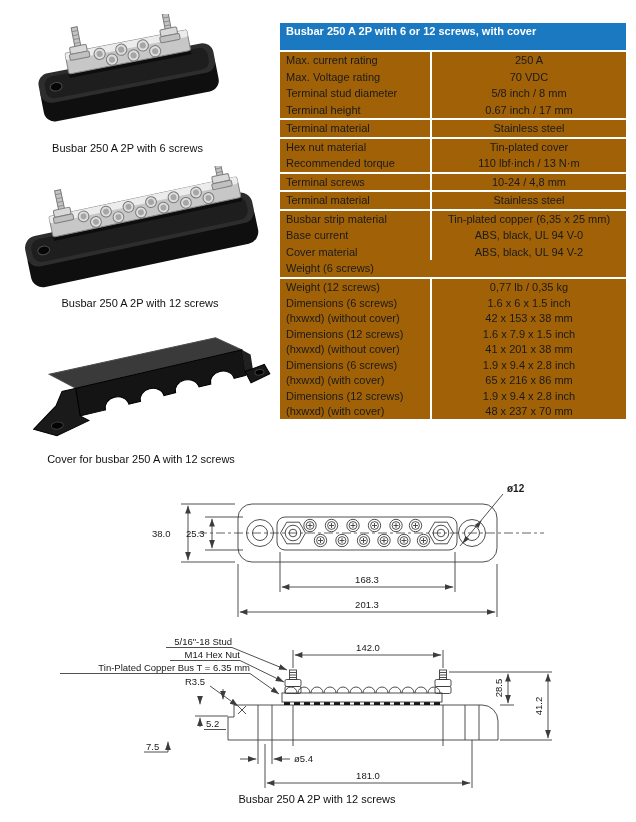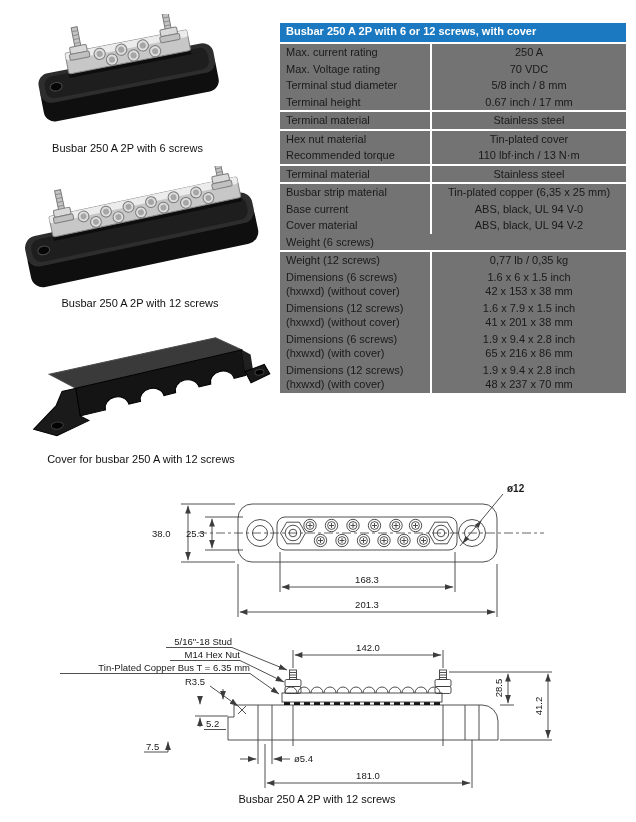--- a/index.html
+++ b/index.html
@@ -15,7 +15,7 @@
   .spec-table{position:absolute;left:280px;top:23px;width:346px;font-size:11px;}
   .spec-header{
     background:#1a79c1;color:#ffffff;font-weight:bold;
-    padding:2px 6px 4px 6px;line-height:13px;margin-bottom:2px;
+    padding:2px 6px 12px 6px;line-height:13px;margin-bottom:2px;
   }
   .spec-group{margin-bottom:2px;}
   .spec-row{display:flex;background:#737373;align-items:center;}

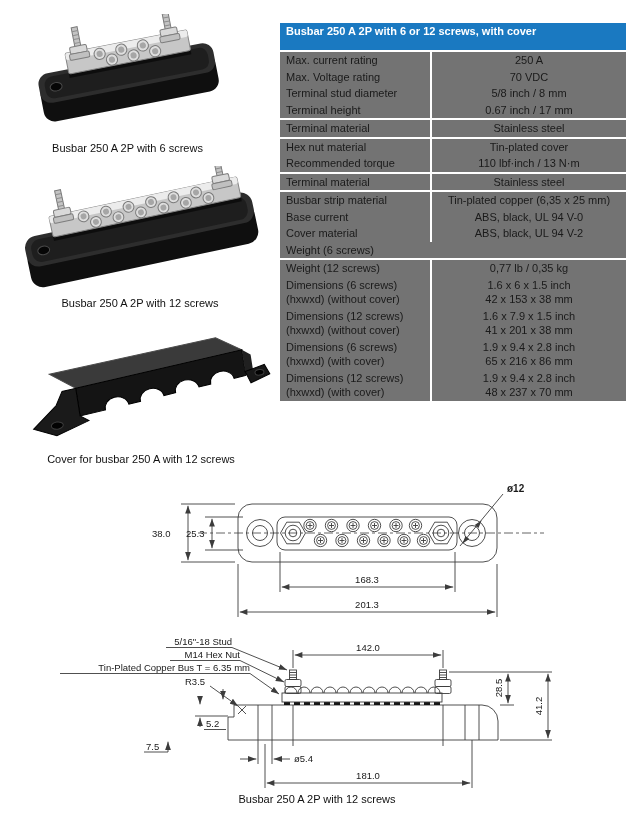--- a/index.html
+++ b/index.html
@@ -18,7 +18,7 @@
     padding:2px 6px 12px 6px;line-height:13px;margin-bottom:2px;
   }
   .spec-group{margin-bottom:2px;}
-  .spec-row{display:flex;background:#737373;align-items:center;}
+  .spec-row{display:flex;background:#a16207;align-items:center;}
   .spec-label{
     width:144px;padding:1px 0 1px 6px;line-height:14.5px;white-space:pre-line;
   }

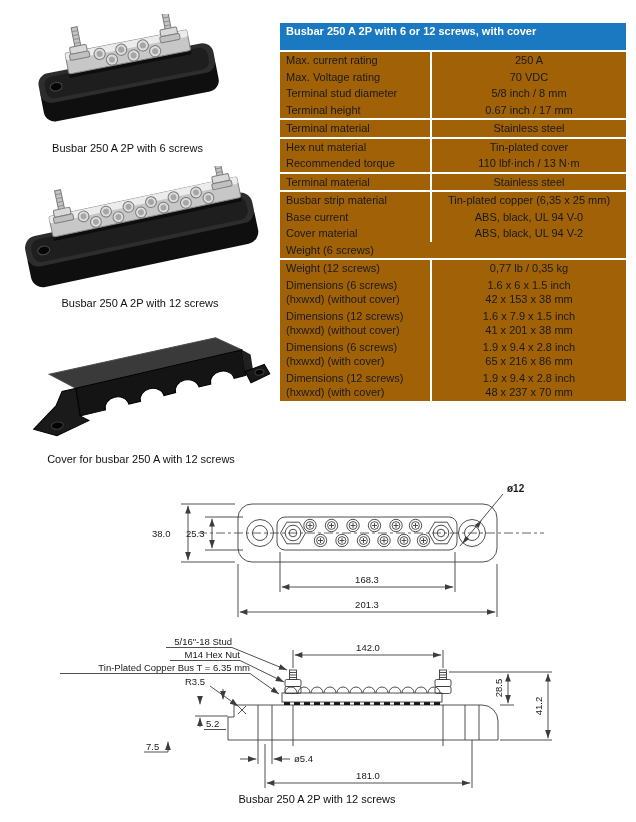--- a/index.html
+++ b/index.html
@@ -189,6 +189,12 @@
         <div class="spec-row">
           <div class="spec-label">Recommended torque</div>
           <div class="spec-value">110 lbf·inch / 13 N·m</div>
+        </div>
+      </div>
+      <div class="spec-group">
+        <div class="spec-row">
+          <div class="spec-label">Terminal screws</div>
+          <div class="spec-value">10-24 / 4,8 mm</div>
         </div>
       </div>
       <div class="spec-group">

